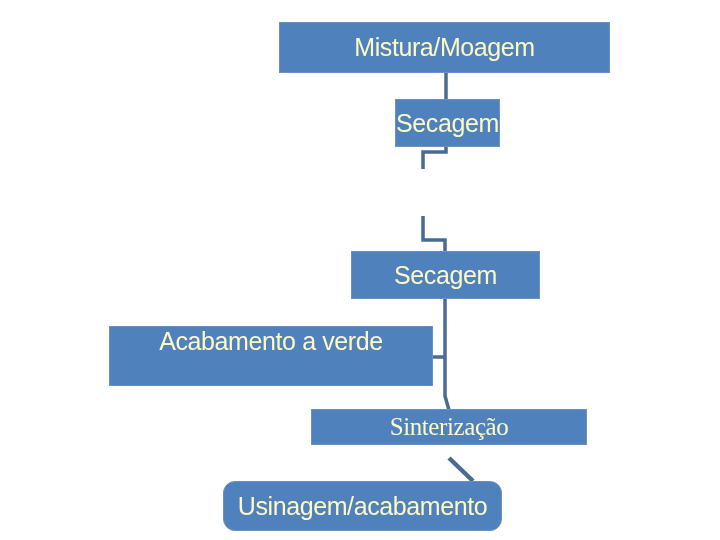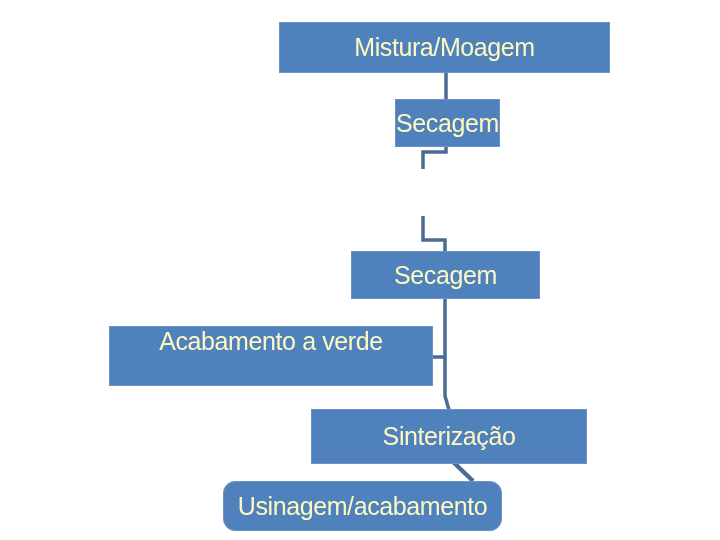--- a/index.html
+++ b/index.html
@@ -43,7 +43,7 @@
   .n3 { left: 351px; top: 251px; width: 189px; height: 48px; }
   .n4 { left: 109px; top: 326px; width: 324px; height: 60px;
         align-items: flex-start; }
-  .n5 { left: 311px; top: 409px; width: 276px; height: 55px; }
+  .n5 { left: 311px; top: 409px; width: 276px; height: 36px; font-family: Liberation Serif, serif; }
   .n6 { left: 223px; top: 481px; width: 279px; height: 50px; border-radius: 12px; }
   .node-label {
     display: inline-block;

